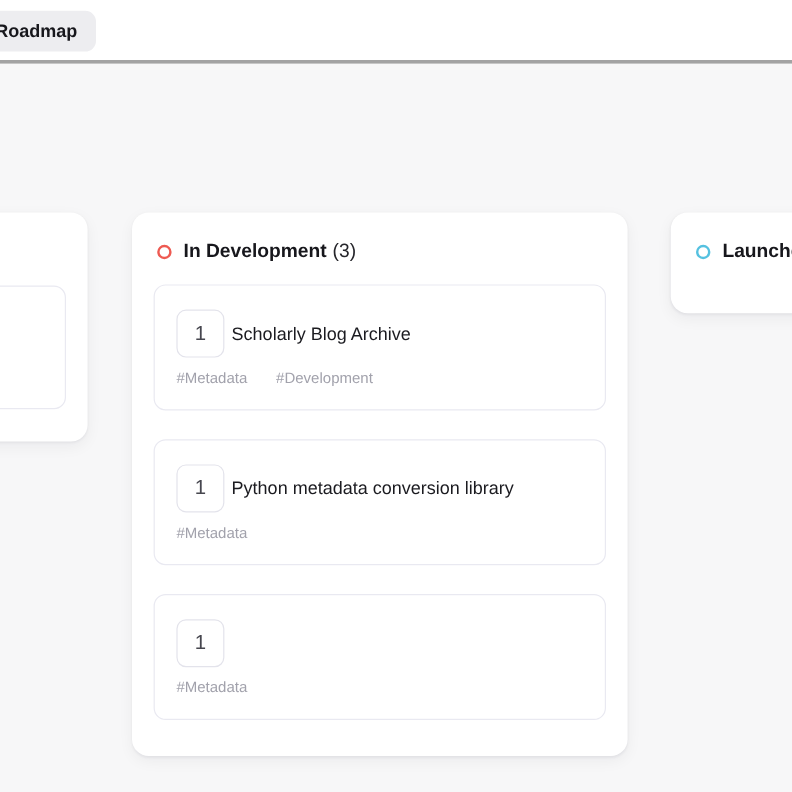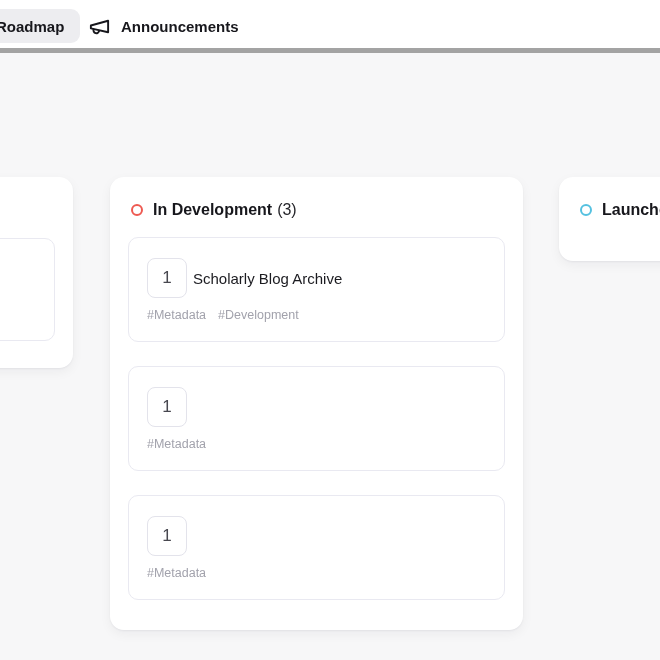--- a/index.html
+++ b/index.html
@@ -16,7 +16,7 @@
     position:absolute; top:0; left:0;
     width:660px; height:53px;
     background:#ffffff;
-    border-bottom:5px solid #a3a3a3;
+    border-bottom:3px solid #a3a3a3;
   }
   .tab-pill {
     position:absolute; left:-20px; top:9px;

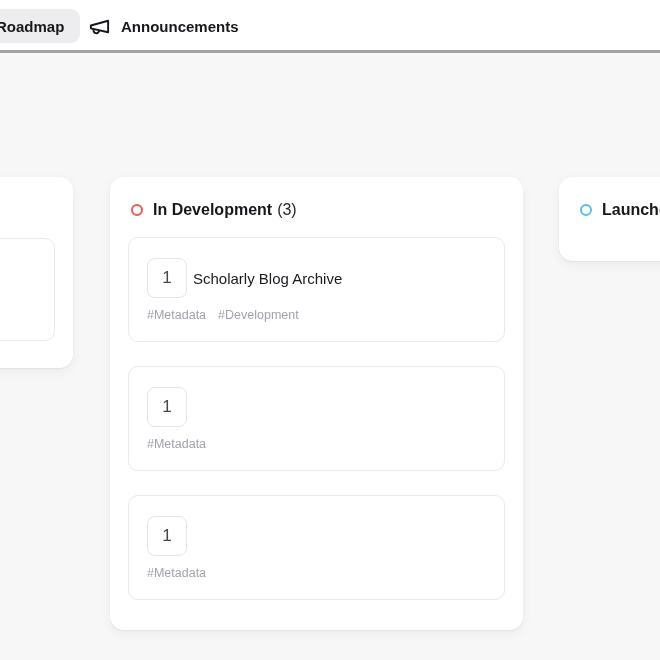--- a/index.html
+++ b/index.html
@@ -104,15 +104,6 @@
   <div class="tab-pill">
     <span>Roadmap</span>
   </div>
-  <div class="nav-item">
-    <span>
-      <svg width="23" height="23" viewBox="0 0 24 24" fill="none" stroke="#17171c" stroke-width="2" stroke-linecap="round" stroke-linejoin="round">
-        <path d="m3 11 18-5v12L3 14v-3z"></path>
-        <path d="M11.6 16.8a3 3 0 1 1-5.8-1.6"></path>
-      </svg>
-    </span>
-    <span>Announcements</span>
-  </div>
 </div>
 
 <div class="column col-left">

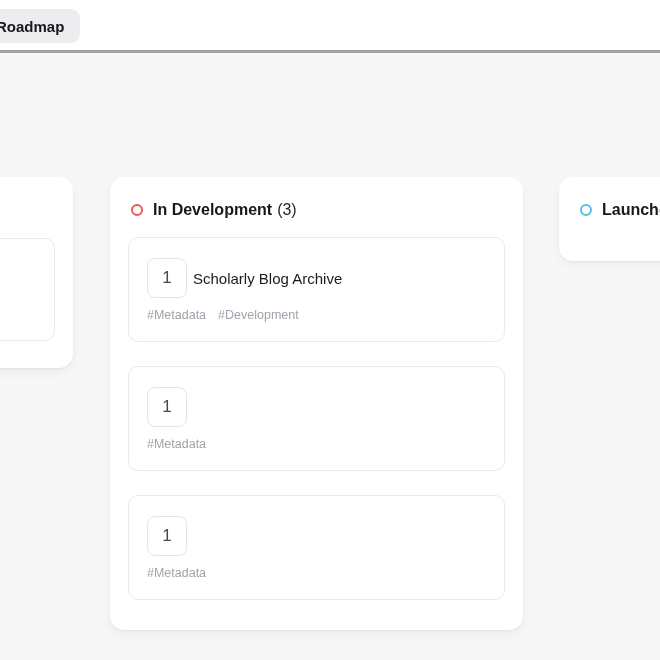--- a/index.html
+++ b/index.html
@@ -92,7 +92,7 @@
   }
   .card-tags {
     margin-top:10px; margin-left:0;
-    display:flex; gap:12px;
+    display:flex; gap:24px;
     font-size:12.5px; color:#a2a2ac;
     white-space:nowrap;
   }

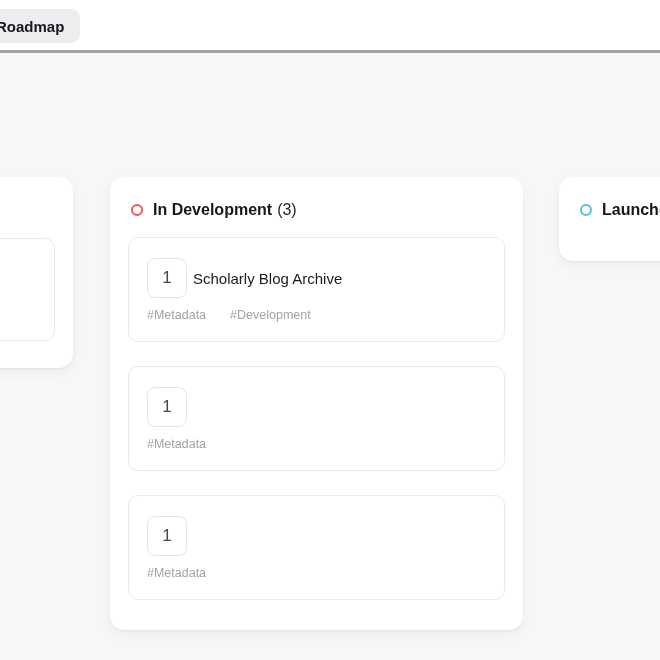--- a/index.html
+++ b/index.html
@@ -138,6 +138,7 @@
         <div class="vote-badge">
           <span>1</span>
         </div>
+        <div class="card-title">Python metadata conversion library</div>
       </div>
       <div class="card-tags">
         <span>#Metadata</span>

